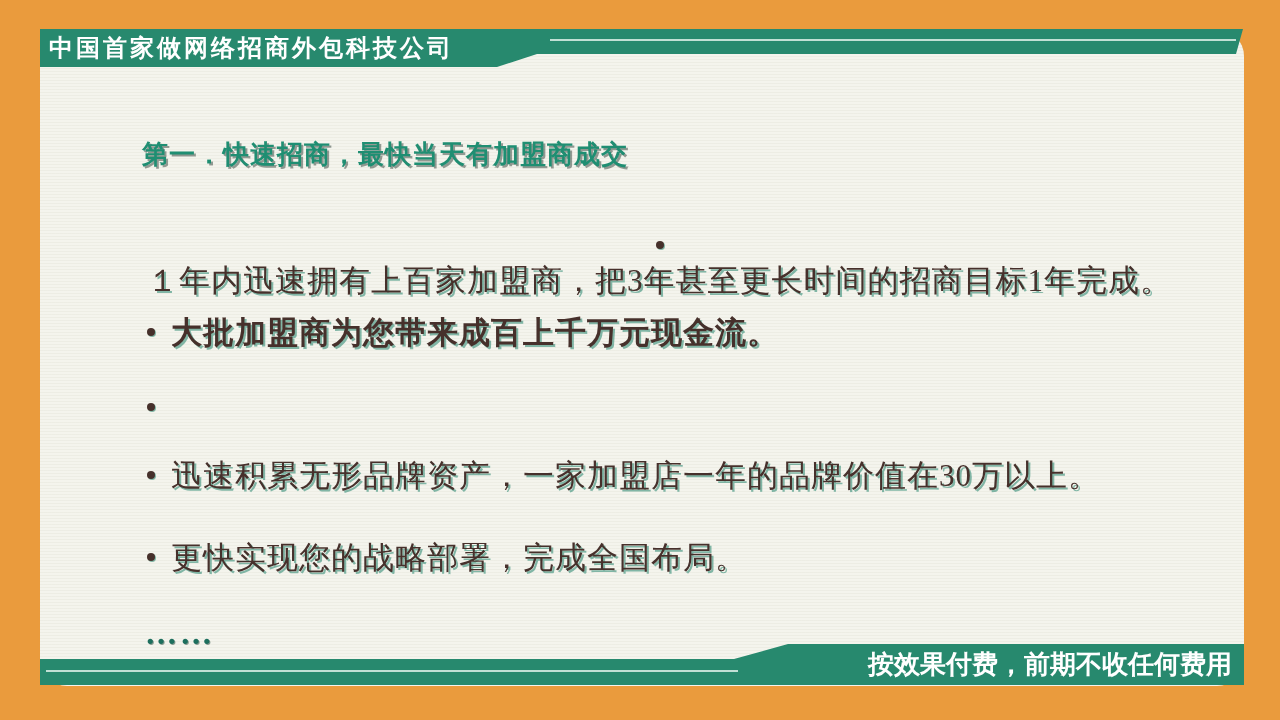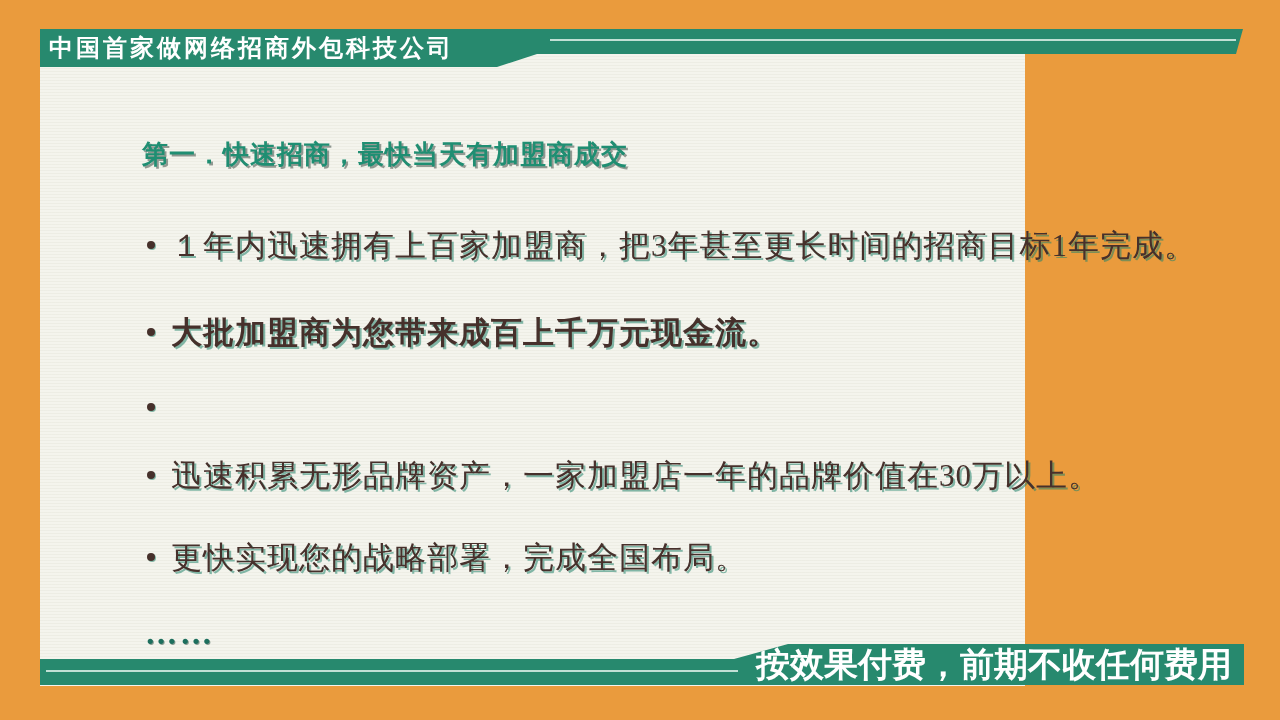--- a/index.html
+++ b/index.html
@@ -25,12 +25,13 @@
     background:var(--page_orange);
   }
   .panel{
-    position:absolute;left:40px;top:29px;width:985px;height:657px;
+    position:absolute;left:40px;top:29px;width:1204px;height:657px;
     background:
       repeating-linear-gradient(180deg,
         rgba(221,221,208,0.30) 0px, rgba(221,221,208,0.30) 1px,
         rgba(255,255,255,0.0) 1px, rgba(255,255,255,0.0) 3px),
       var(--panel_cream);
+    border-radius: 27px;
   }
   
   .top-band{

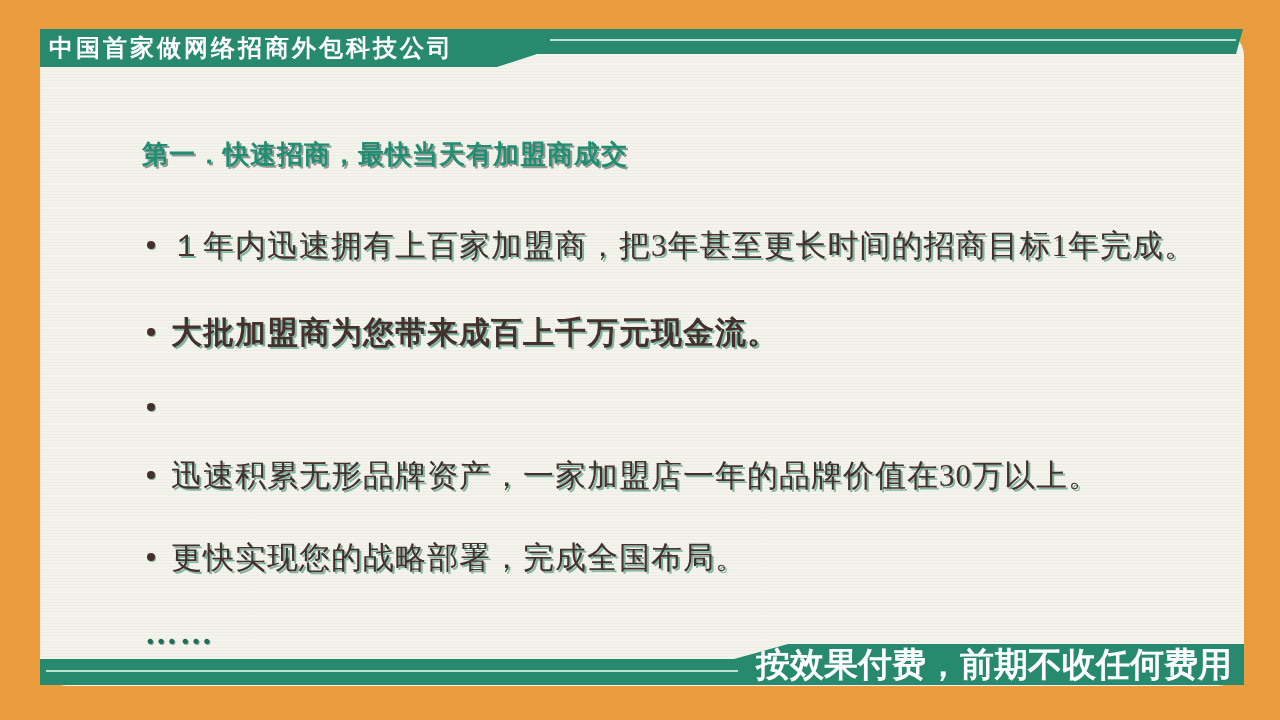--- a/index.html
+++ b/index.html
@@ -75,7 +75,7 @@
     position:absolute;left:107px;height:40px;
     display:flex;align-items:center;gap:16px;white-space:nowrap;
   }
-  .bullet-item:nth-child(1){top:196px;}
+  .bullet-item:nth-child(1){top:212px;flex-direction:column;}
   .bullet-item:nth-child(2){top:283px;font-weight:bold;}
   .bullet-item:nth-child(3){top:358px;}
   .bullet-item:nth-child(4){top:426px;}

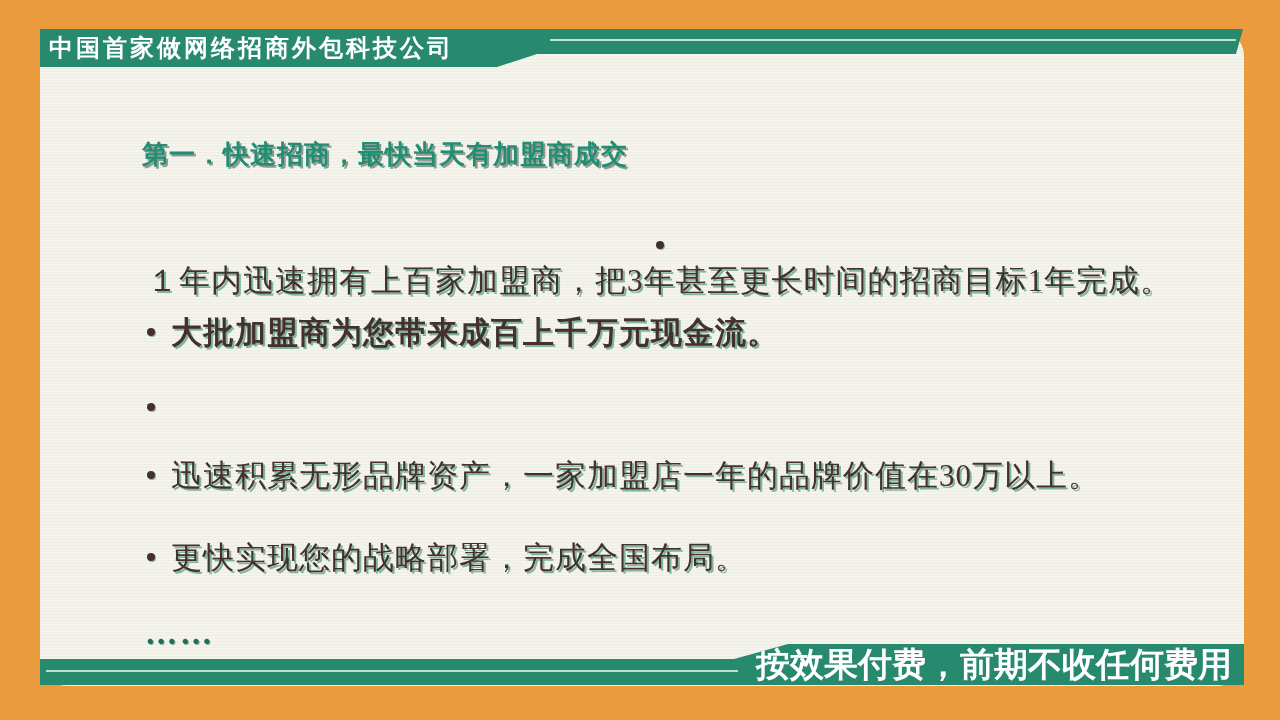--- a/index.html
+++ b/index.html
@@ -60,7 +60,7 @@
   }
   .bottom-slogan{
     position:absolute;right:12px;top:1px;height:41px;line-height:41px;
-    color:var(--band_text_white);font-size:34px;font-weight:bold;
+    color:var(--band_text_white);font-size:26px;font-weight:bold;
     white-space:nowrap;
   }
   

